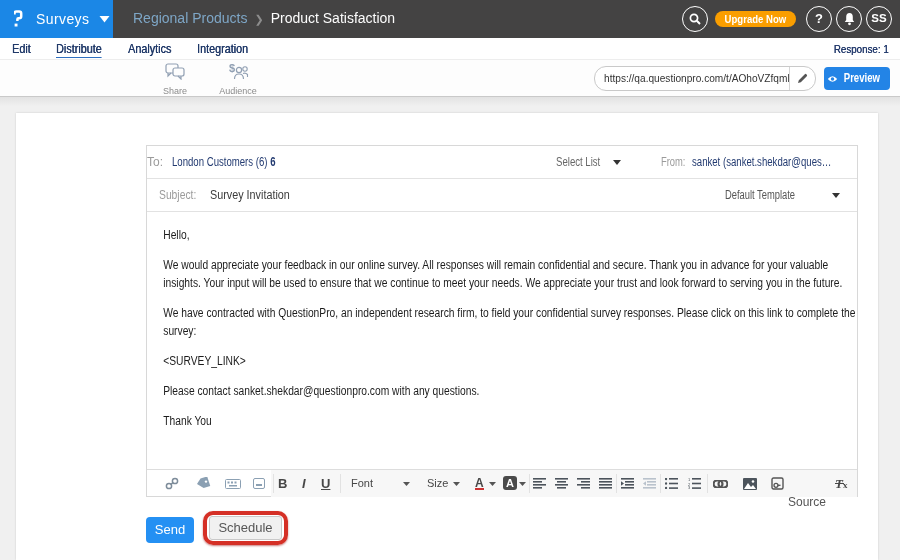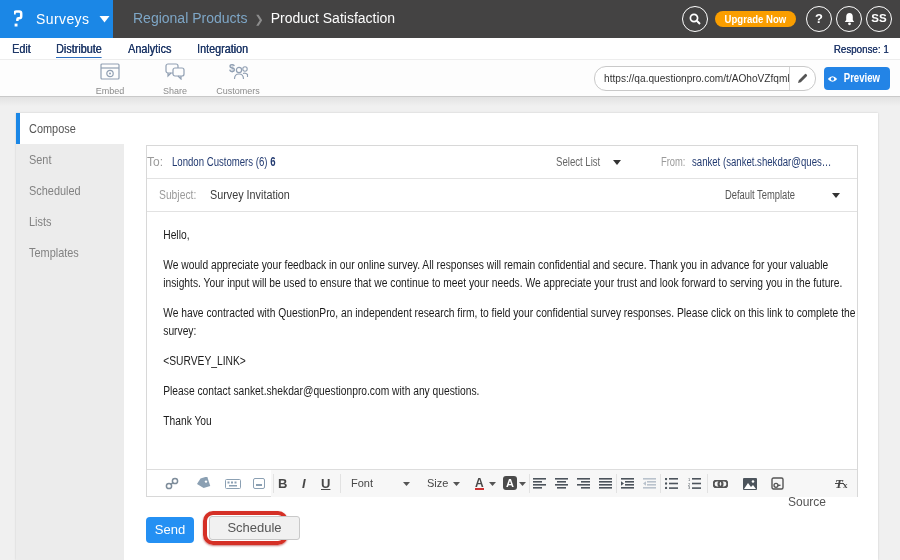--- a/index.html
+++ b/index.html
@@ -100,15 +100,6 @@
   </div>
 
   <div id="dtool">
-    <div class="dico" style="left:78px;">
-      <svg width="20" height="17" viewBox="0 0 20 17">
-          <rect x="1" y="1" width="18" height="15" rx="1" fill="none" stroke="#91a0b3" stroke-width="1.2"></rect>
-          <line x1="1" y1="5" x2="19" y2="5" stroke="#91a0b3" stroke-width="1.2"></line>
-          <circle cx="10" cy="10.5" r="3.2" fill="none" stroke="#91a0b3" stroke-width="1.2"></circle>
-          <circle cx="10" cy="10.5" r="1" fill="#91a0b3"></circle>
-        </svg>
-      <div class="lbl">Embed</div>
-    </div>
     <div class="dico" style="left:143px;">
       <svg width="20" height="17" viewBox="0 0 20 17">
           <rect x="1" y="1" width="12" height="9" rx="2" fill="none" stroke="#91a0b3" stroke-width="1.2"></rect>

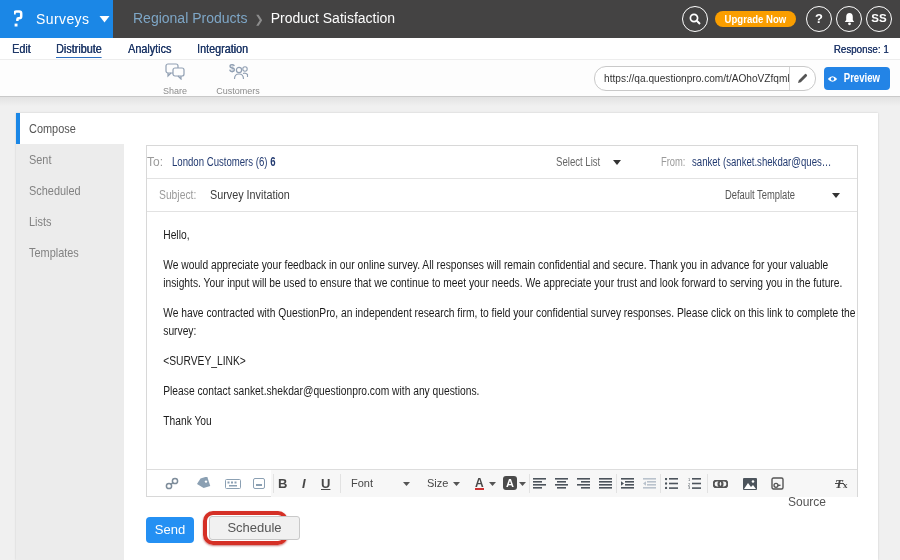--- a/index.html
+++ b/index.html
@@ -117,7 +117,7 @@
           <circle cx="19" cy="6" r="2.2" fill="none" stroke="#91a0b3" stroke-width="1.1"></circle>
           <path d="M17 10.5 Q19.5 9.5 21.5 11.5 L21.5 14" fill="none" stroke="#91a0b3" stroke-width="1.1"></path>
         </svg>
-      <div class="lbl">Customers</div>
+      <div class="lbl">Audience</div>
     </div>
     <div id="urlbox"><span class="sx" style="transform:scaleX(0.88);">https://qa.questionpro.com/t/AOhoVZfqml</span>
       <div class="pen"><svg width="11" height="11" viewBox="0 0 11 11" style="margin-top:6px">

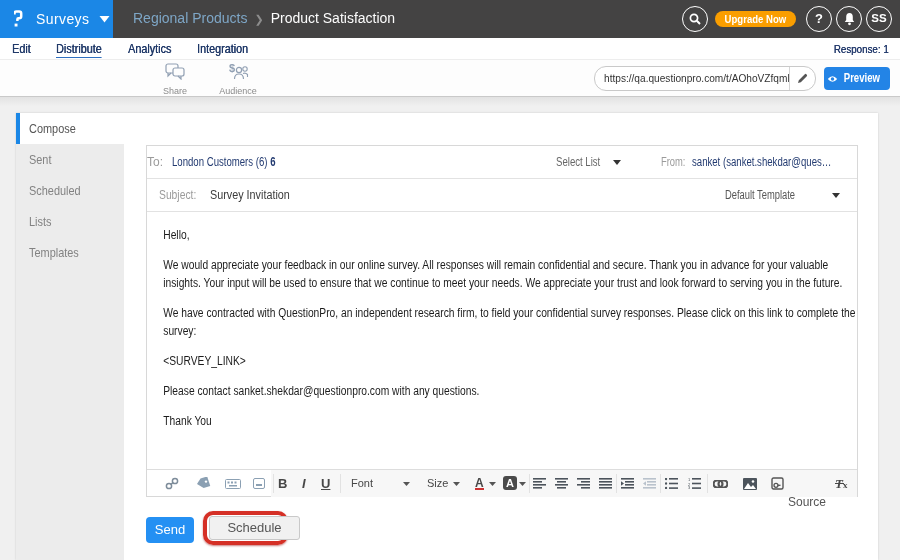--- a/index.html
+++ b/index.html
@@ -133,13 +133,6 @@
   <div style="position:absolute;left:0;top:97px;width:900px;height:9px;background:linear-gradient(#e2e2e2,#f0f0f0);"></div>
 
   <div id="card">
-    <div id="side">
-      <div class="sitem" id="s-compose"><span class="sx" style="transform:scaleX(0.84);">Compose</span></div>
-      <div class="sitem" style="top:31px;"><span class="sx" style="transform:scaleX(0.84);">Sent</span></div>
-      <div class="sitem" style="top:62px;"><span class="sx" style="transform:scaleX(0.84);">Scheduled</span></div>
-      <div class="sitem" style="top:93px;"><span class="sx" style="transform:scaleX(0.84);">Lists</span></div>
-      <div class="sitem" style="top:124px;"><span class="sx" style="transform:scaleX(0.84);">Templates</span></div>
-    </div>
 
     <div id="ebox">
       <div class="erow">

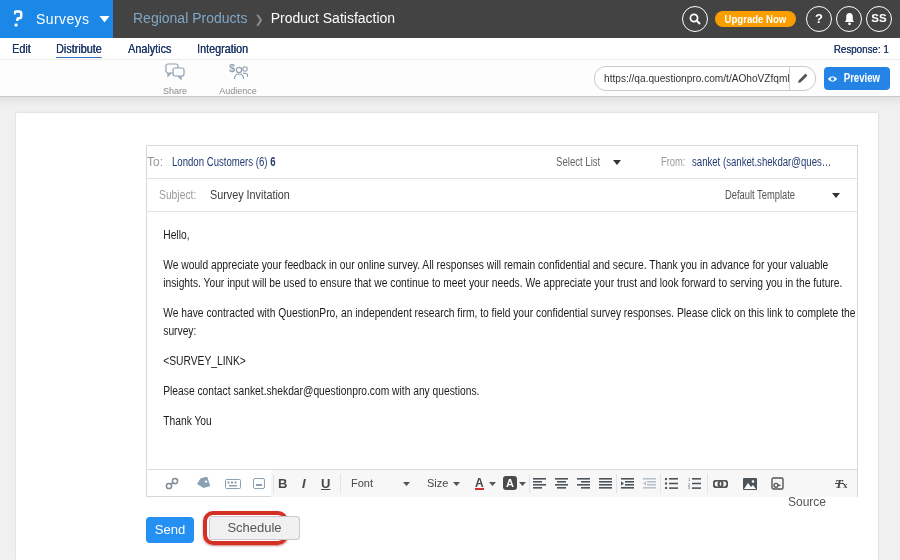--- a/index.html
+++ b/index.html
@@ -56,7 +56,7 @@
   
   #send { position:absolute; left:146px; top:517px; width:48px; height:26px; background:#2490f3; border-radius:4px; color:#fff; font-size:13px; text-align:center; line-height:26px; }
   #ring { position:absolute; left:203px; top:511px; width:85px; height:34px; border:4px solid #d53026; border-radius:10px; box-shadow:0 1px 2px rgba(150,0,0,.5); }
-  #sched { position:absolute; left:2px; top:1px; width:91px; height:24px; background:#f1f1f1; border:1px solid #c9c9c9; border-radius:3px; color:#555; font-size:13px; text-align:center; line-height:22px; }
+  #sched { position:absolute; left:2px; top:1px; width:73px; height:24px; background:#f1f1f1; border:1px solid #c9c9c9; border-radius:3px; color:#555; font-size:13px; text-align:center; line-height:22px; }
 </style>
 </head>
 <body>

